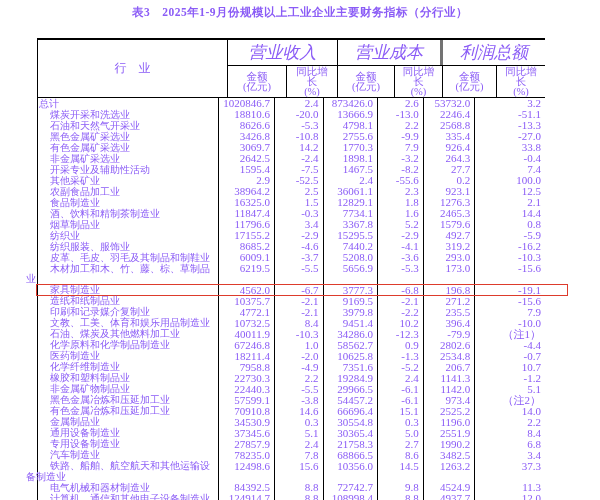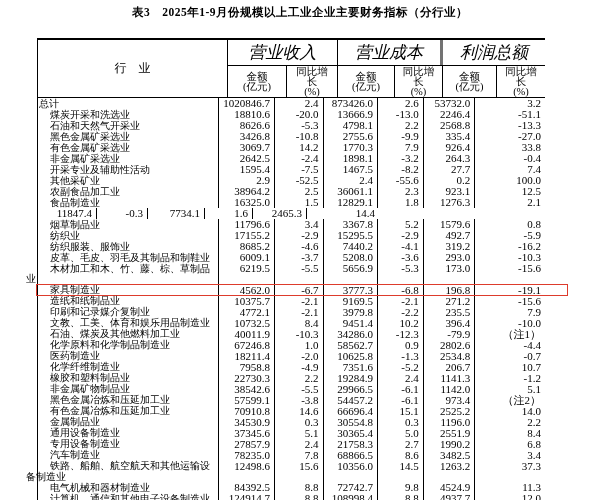--- a/index.html
+++ b/index.html
@@ -10,7 +10,7 @@
     overflow:hidden;
     background:#fff;
     font-family:"Liberation Serif","DejaVu Serif",serif;
-    color:#000000;
+    color:#8b5cf6;
   }
   .title {
     text-align:center;

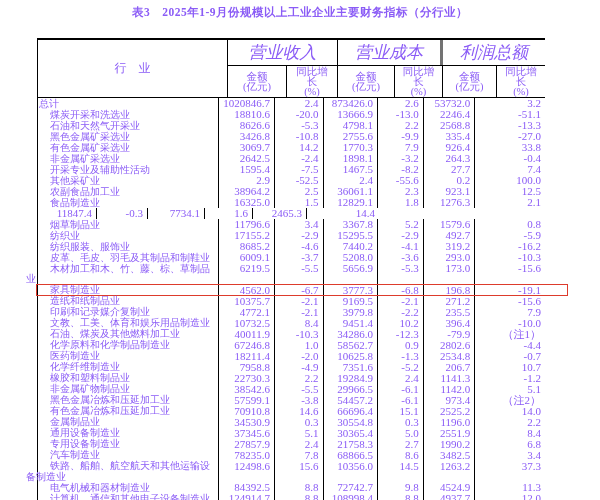--- a/index.html
+++ b/index.html
@@ -219,6 +219,7 @@
           <div class="c n n5">2.1</div>
         </div>
         <div class="row">
+          <div class="c ind">酒、饮料和精制茶制造业</div>
           <div class="c n n0">11847.4</div>
           <div class="c n n1">-0.3</div>
           <div class="c n n2">7734.1</div>

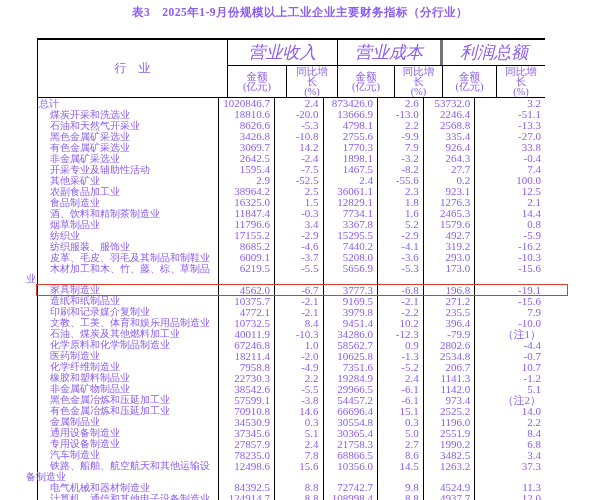--- a/index.html
+++ b/index.html
@@ -356,7 +356,7 @@
         </div>
         <div class="row">
           <div class="c ind">非金属矿物制品业</div>
-          <div class="c n n0">38542.6</div>
+          <div class="c n n0">22440.3</div>
           <div class="c n n1">-5.5</div>
           <div class="c n n2">29966.5</div>
           <div class="c n n3">-6.1</div>

